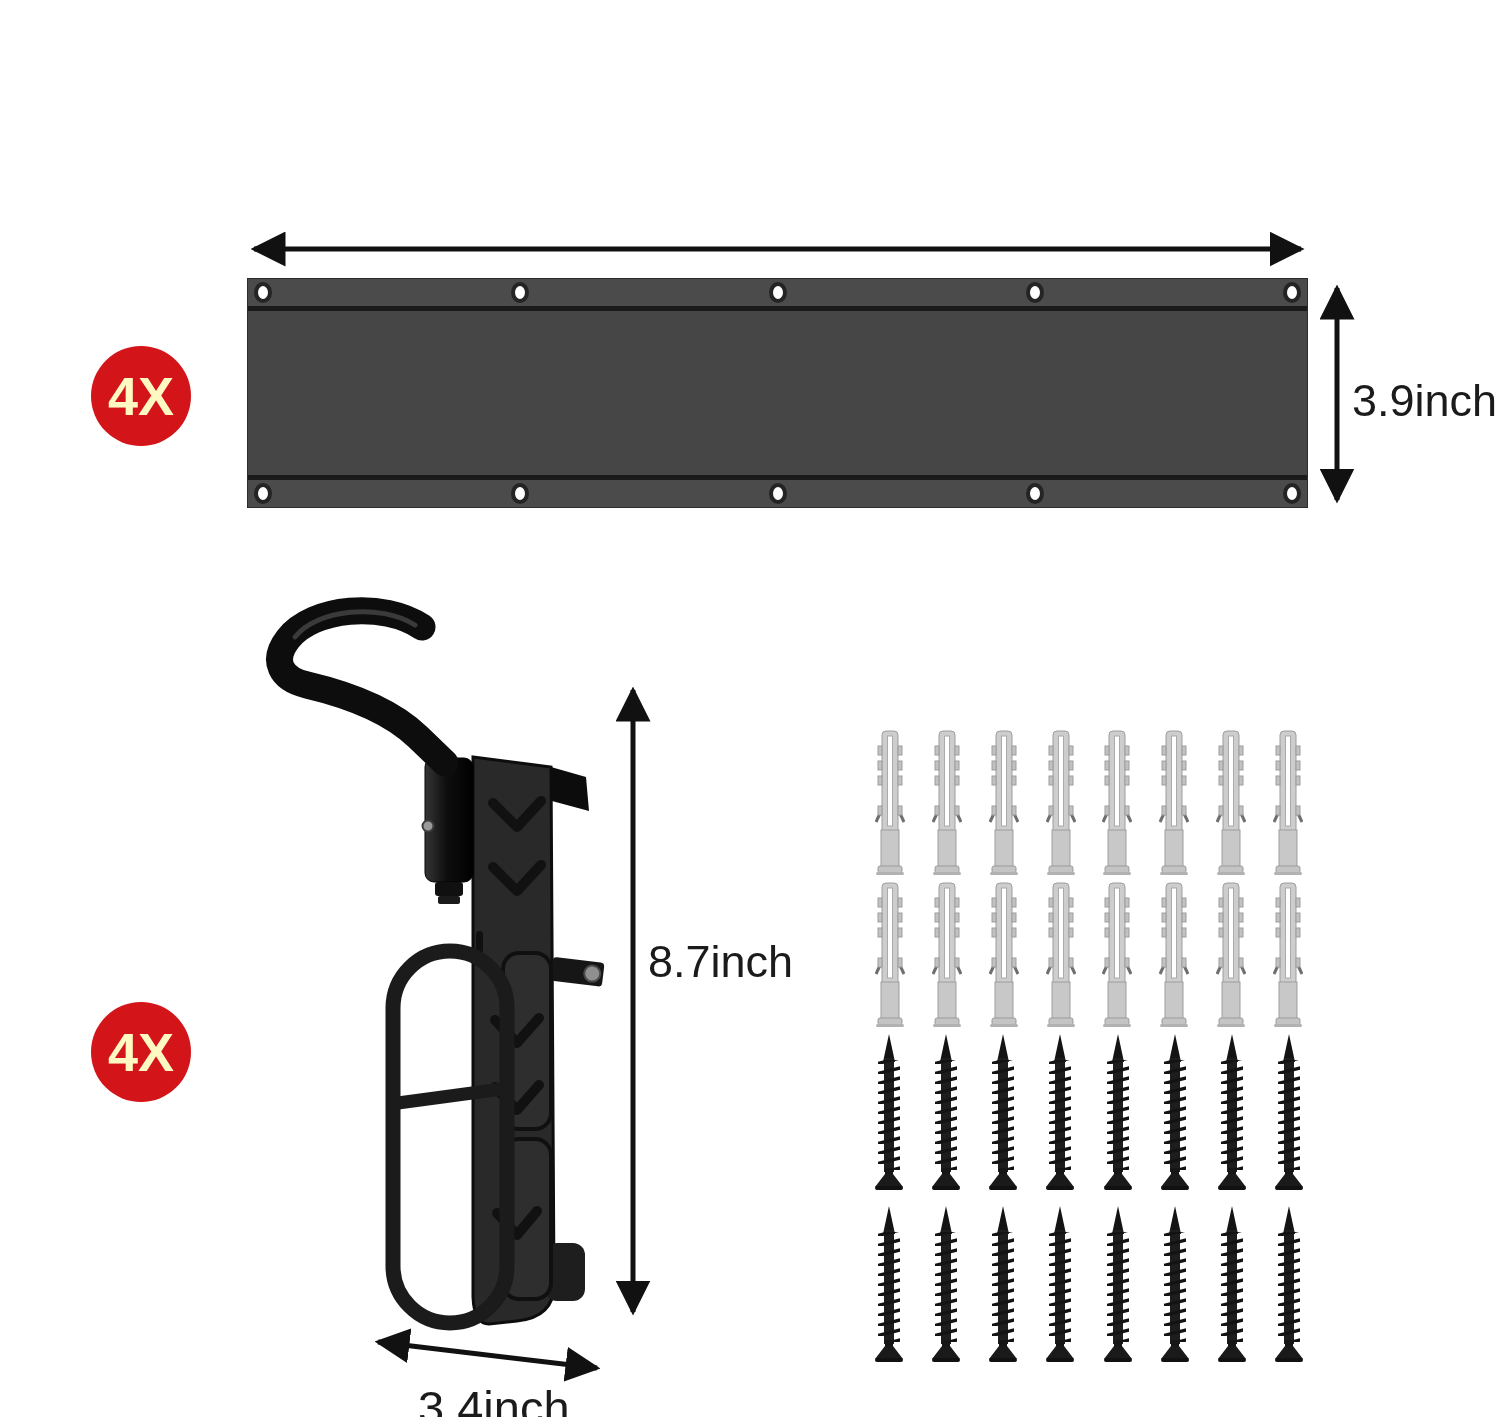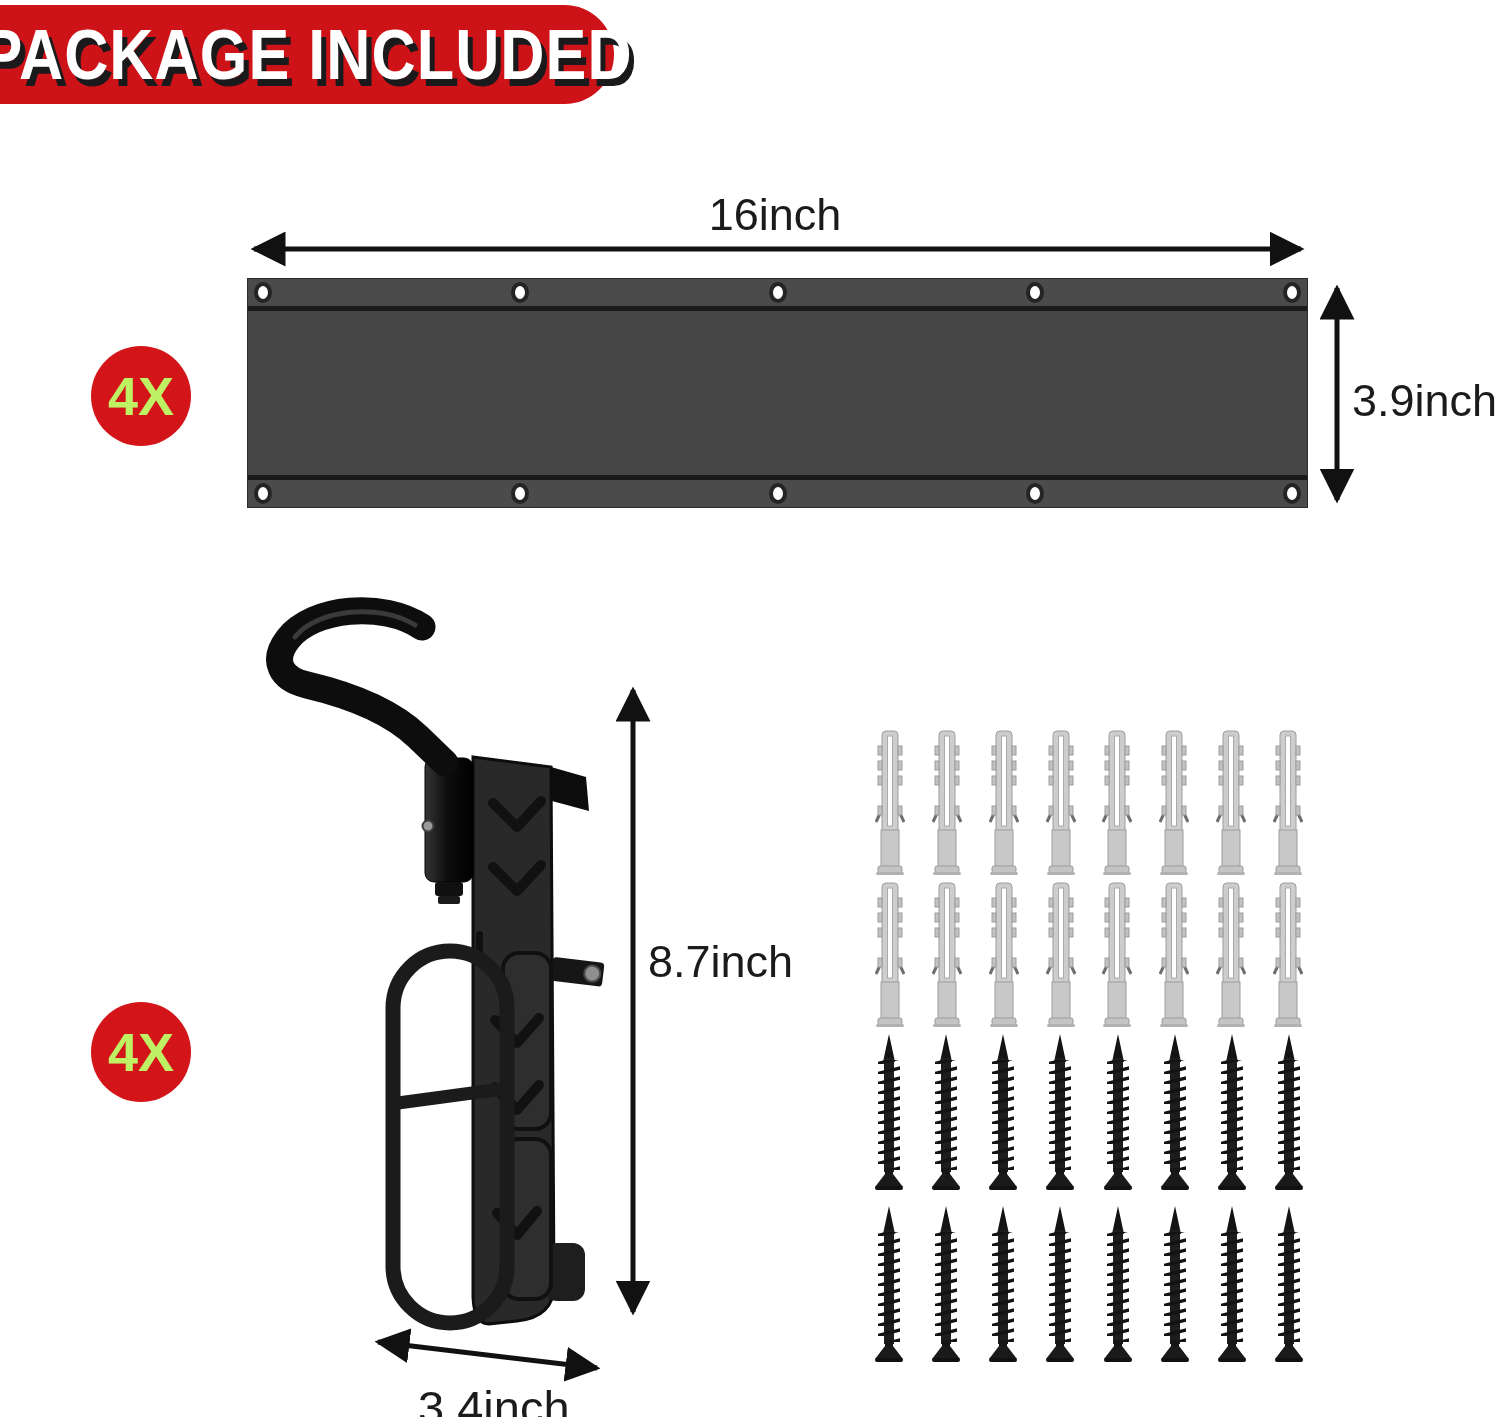--- a/index.html
+++ b/index.html
@@ -57,9 +57,6 @@
 
 <div class="canvas">
 
-  <div class="banner">
-    <span>PACKAGE INCLUDED</span>
-  </div>
 
   <div class="badge rail-badge">
     <span>4X</span>

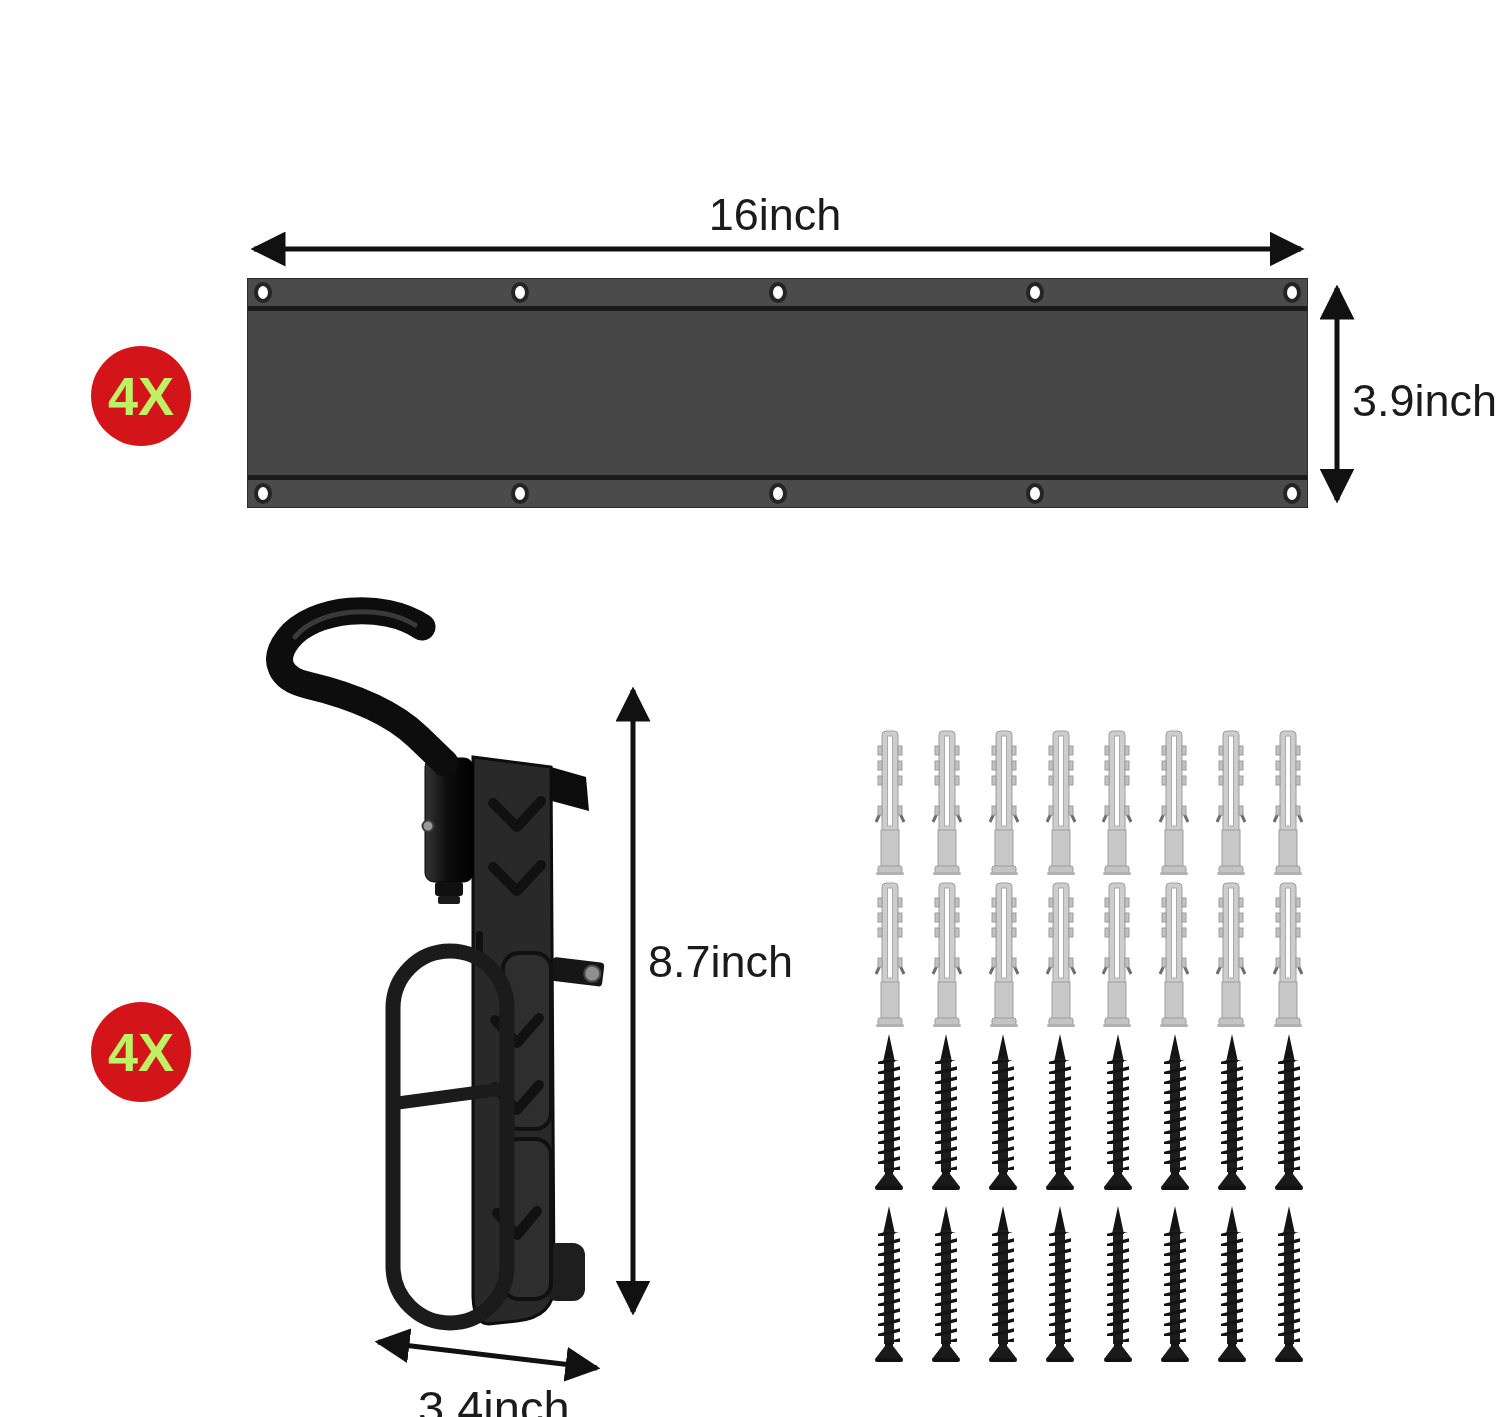--- a/index.html
+++ b/index.html
@@ -65,7 +65,6 @@
     <span>4X</span>
   </div>
 
-  <div class="dim w16">16inch</div>
   <div class="dim h39">3.9inch</div>
   <div class="dim h87">8.7inch</div>
   <div class="dim w34">3.4inch</div>

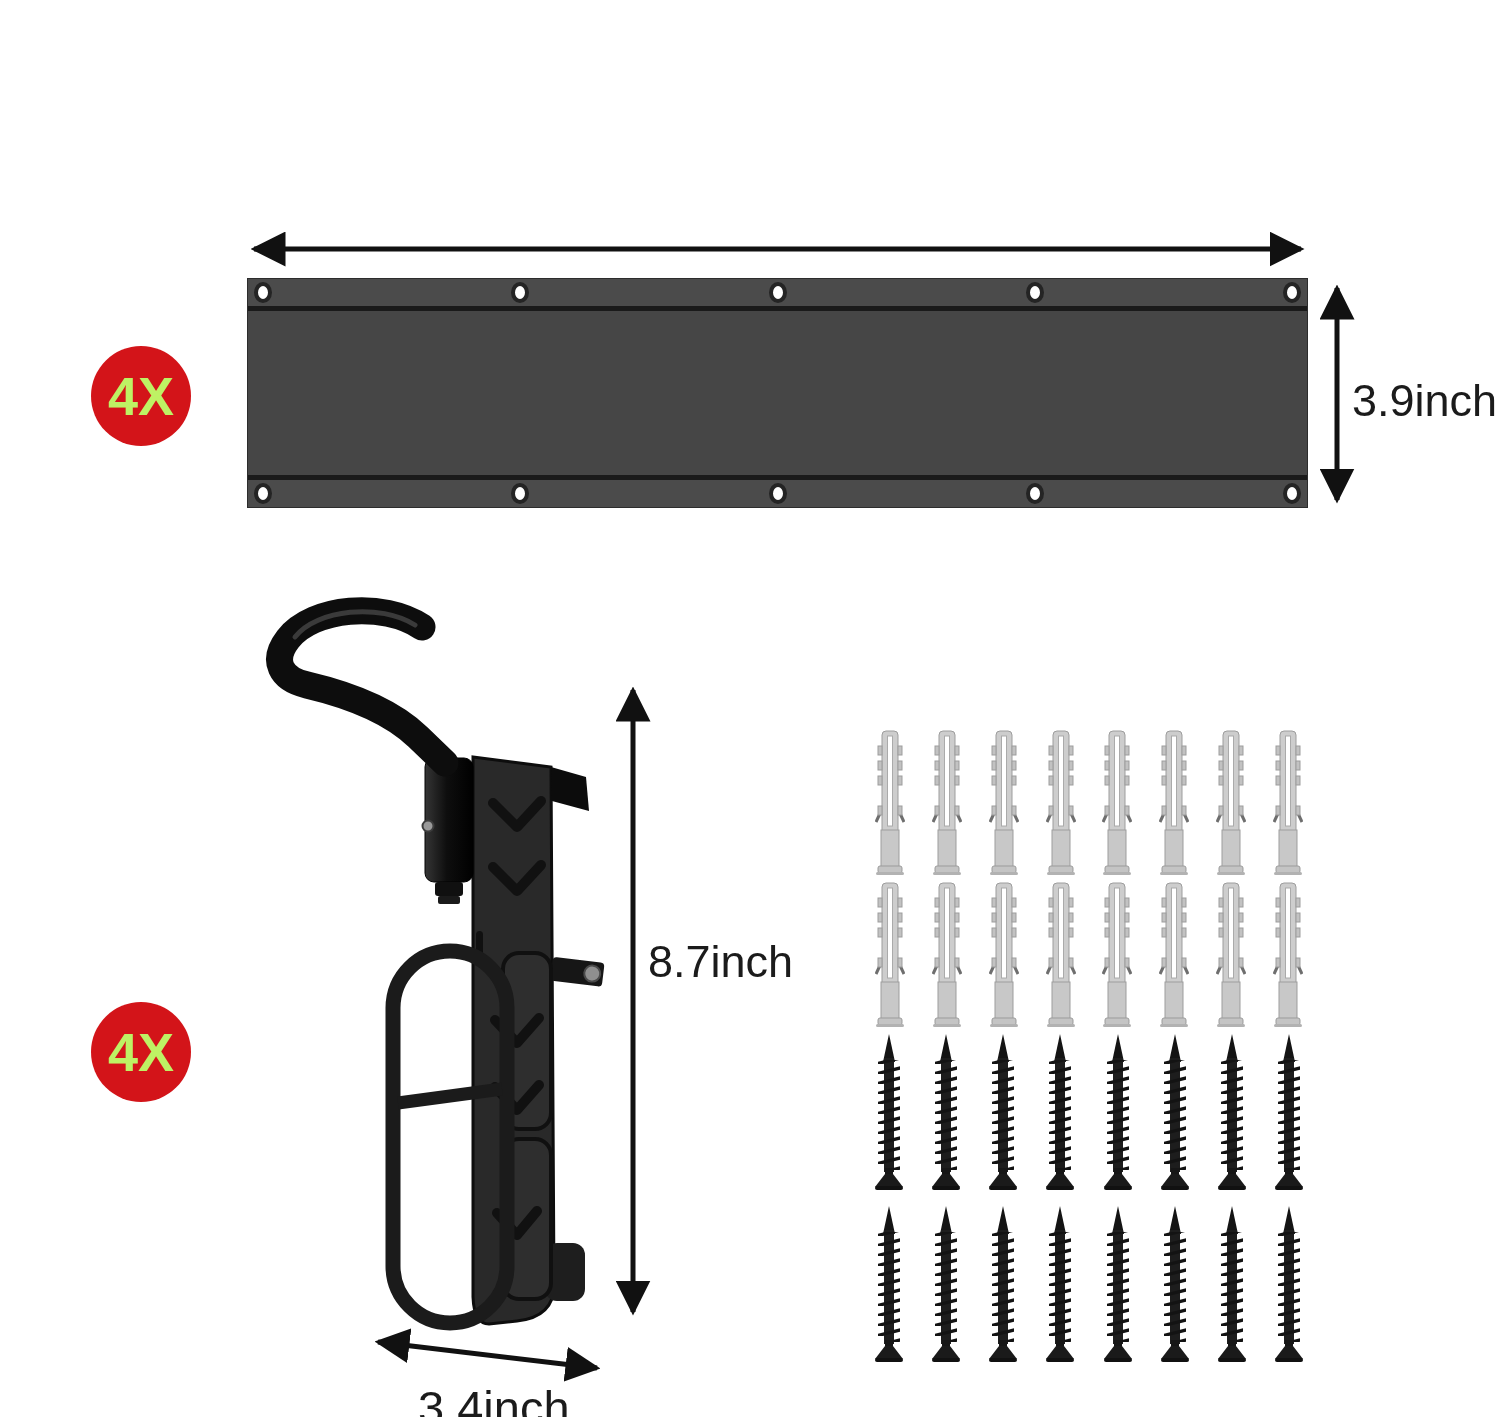--- a/index.html
+++ b/index.html
@@ -17,7 +17,7 @@
 
   
   .badge{position:absolute;width:100px;height:100px;border-radius:50%;
-         background:var(--badge-red,#d31419);color:#bef264;
+         background:var(--badge-red,#d31419);color:#fef9c3;
          display:flex;align-items:center;justify-content:center;
          font-size:54px;font-weight:bold;text-align:center;}
   .badge.rail-badge{left:91px;top:346px;}

